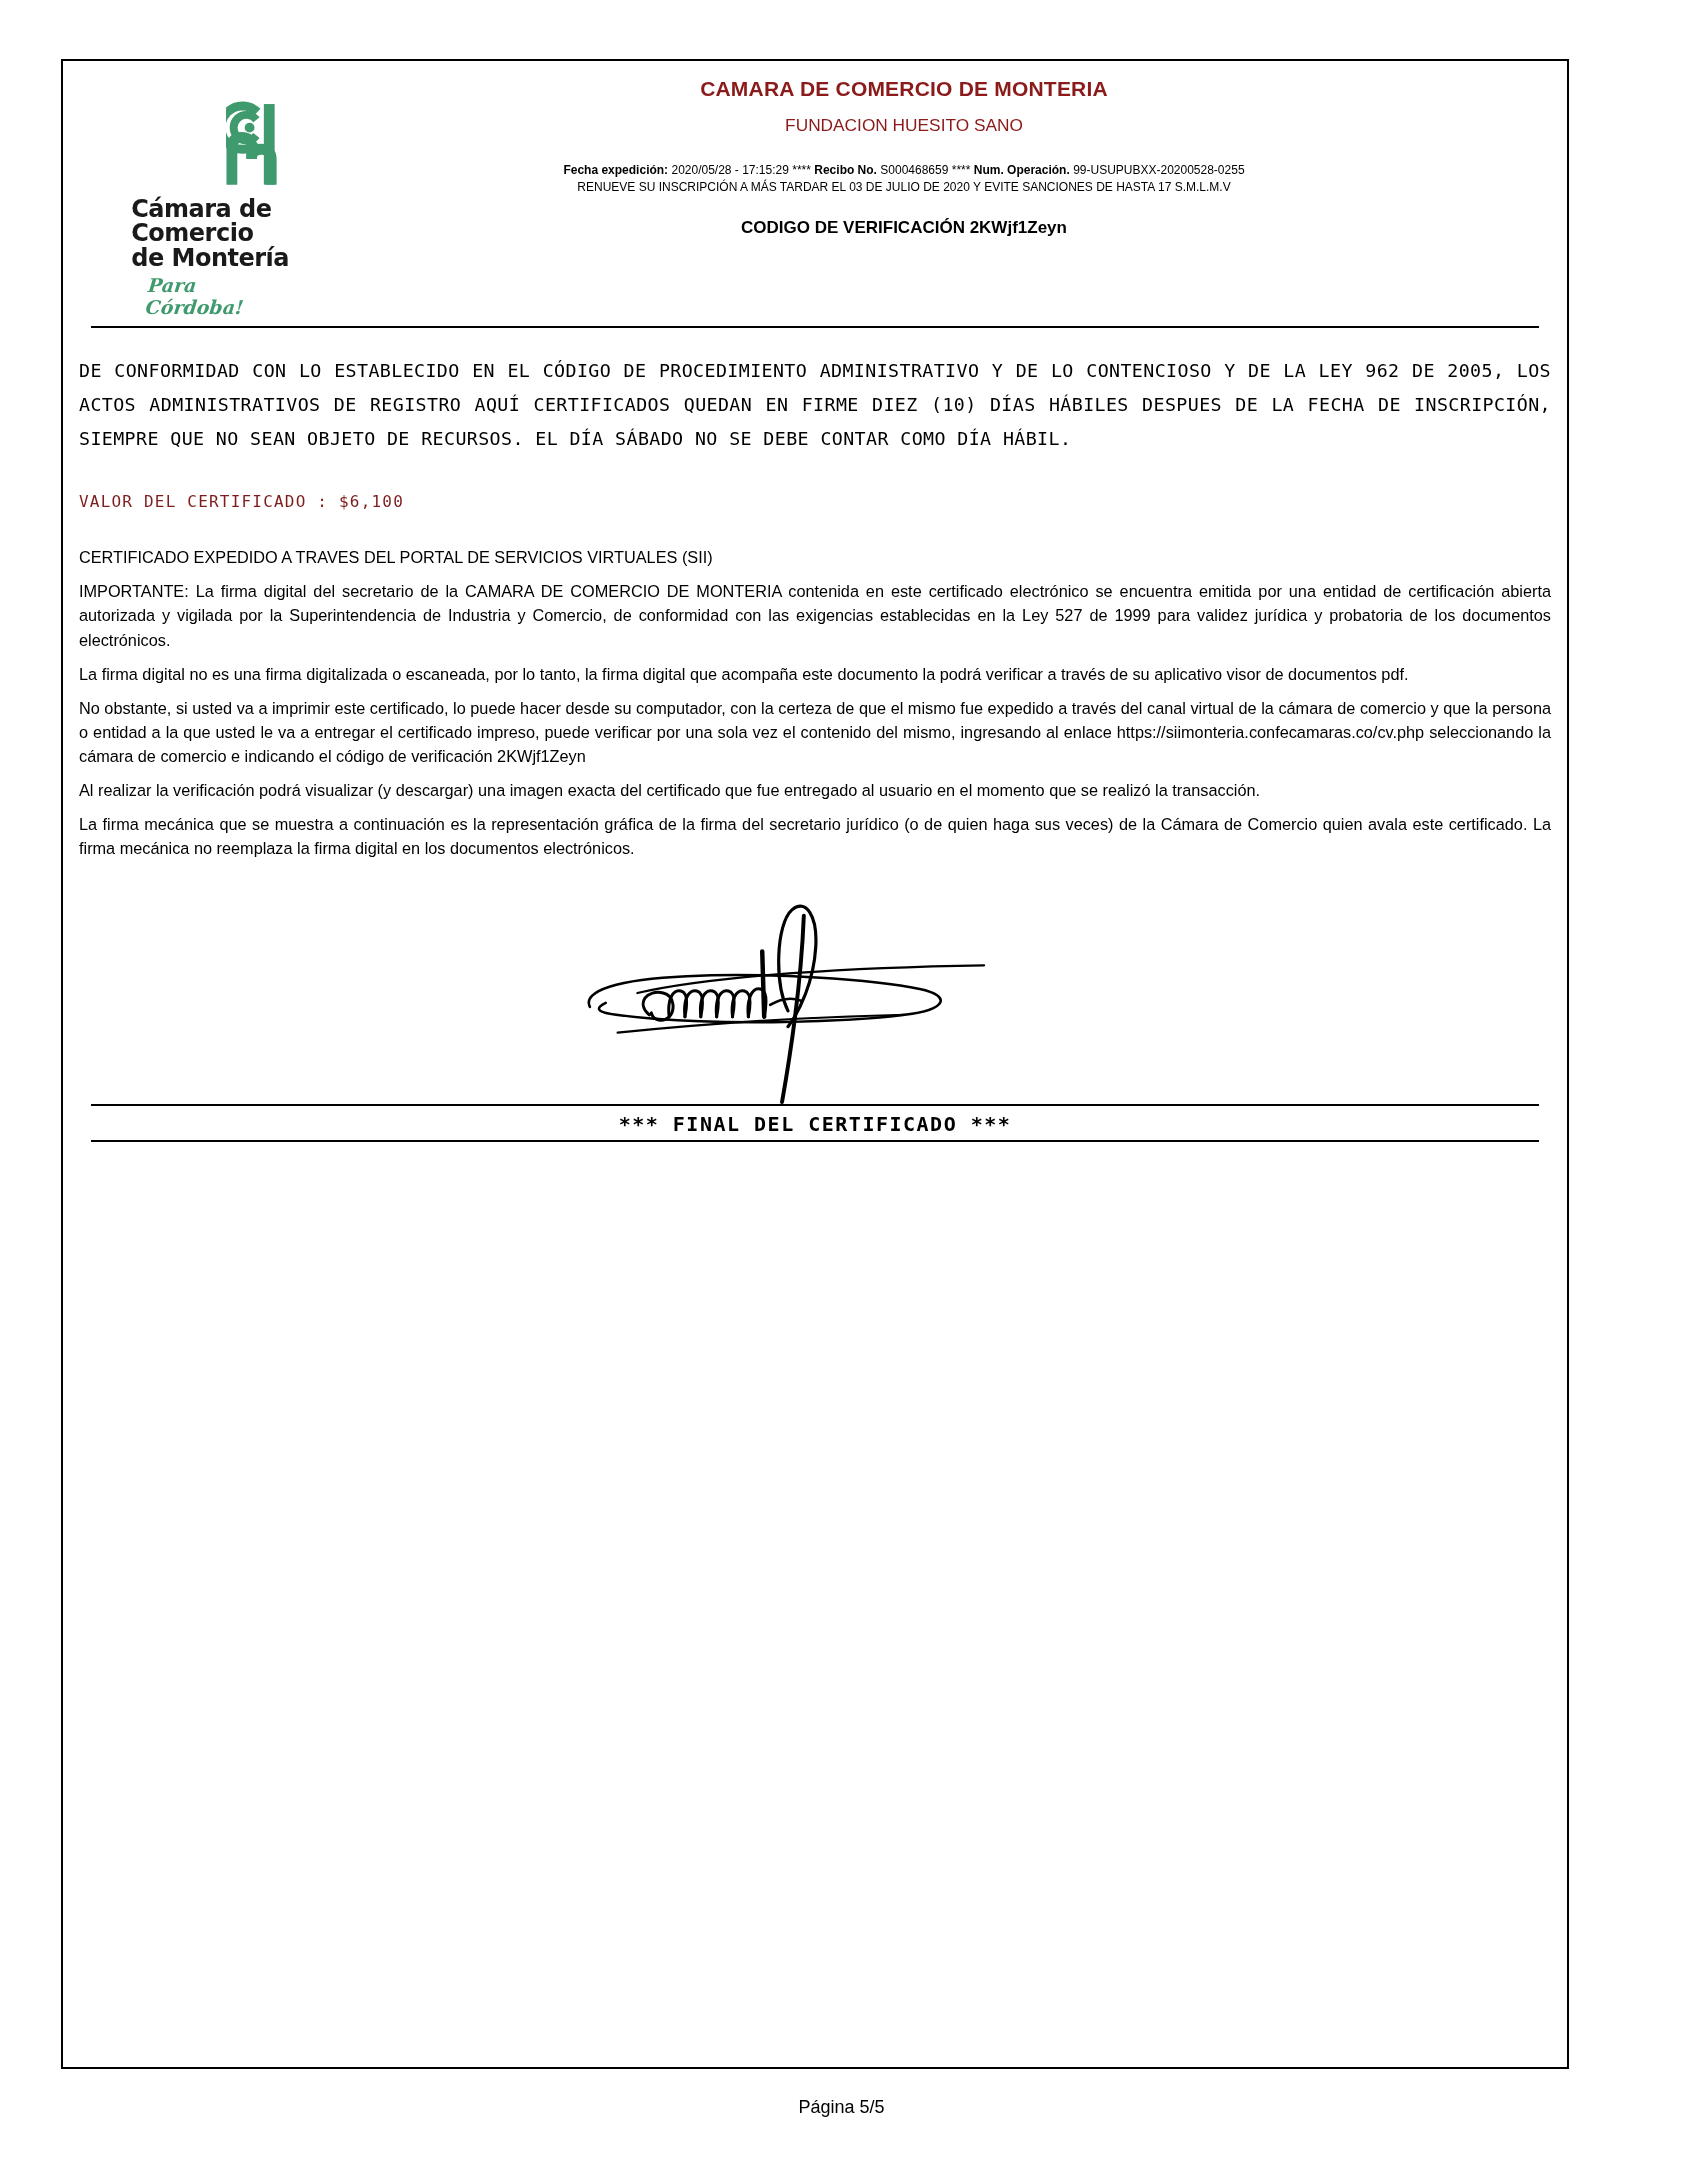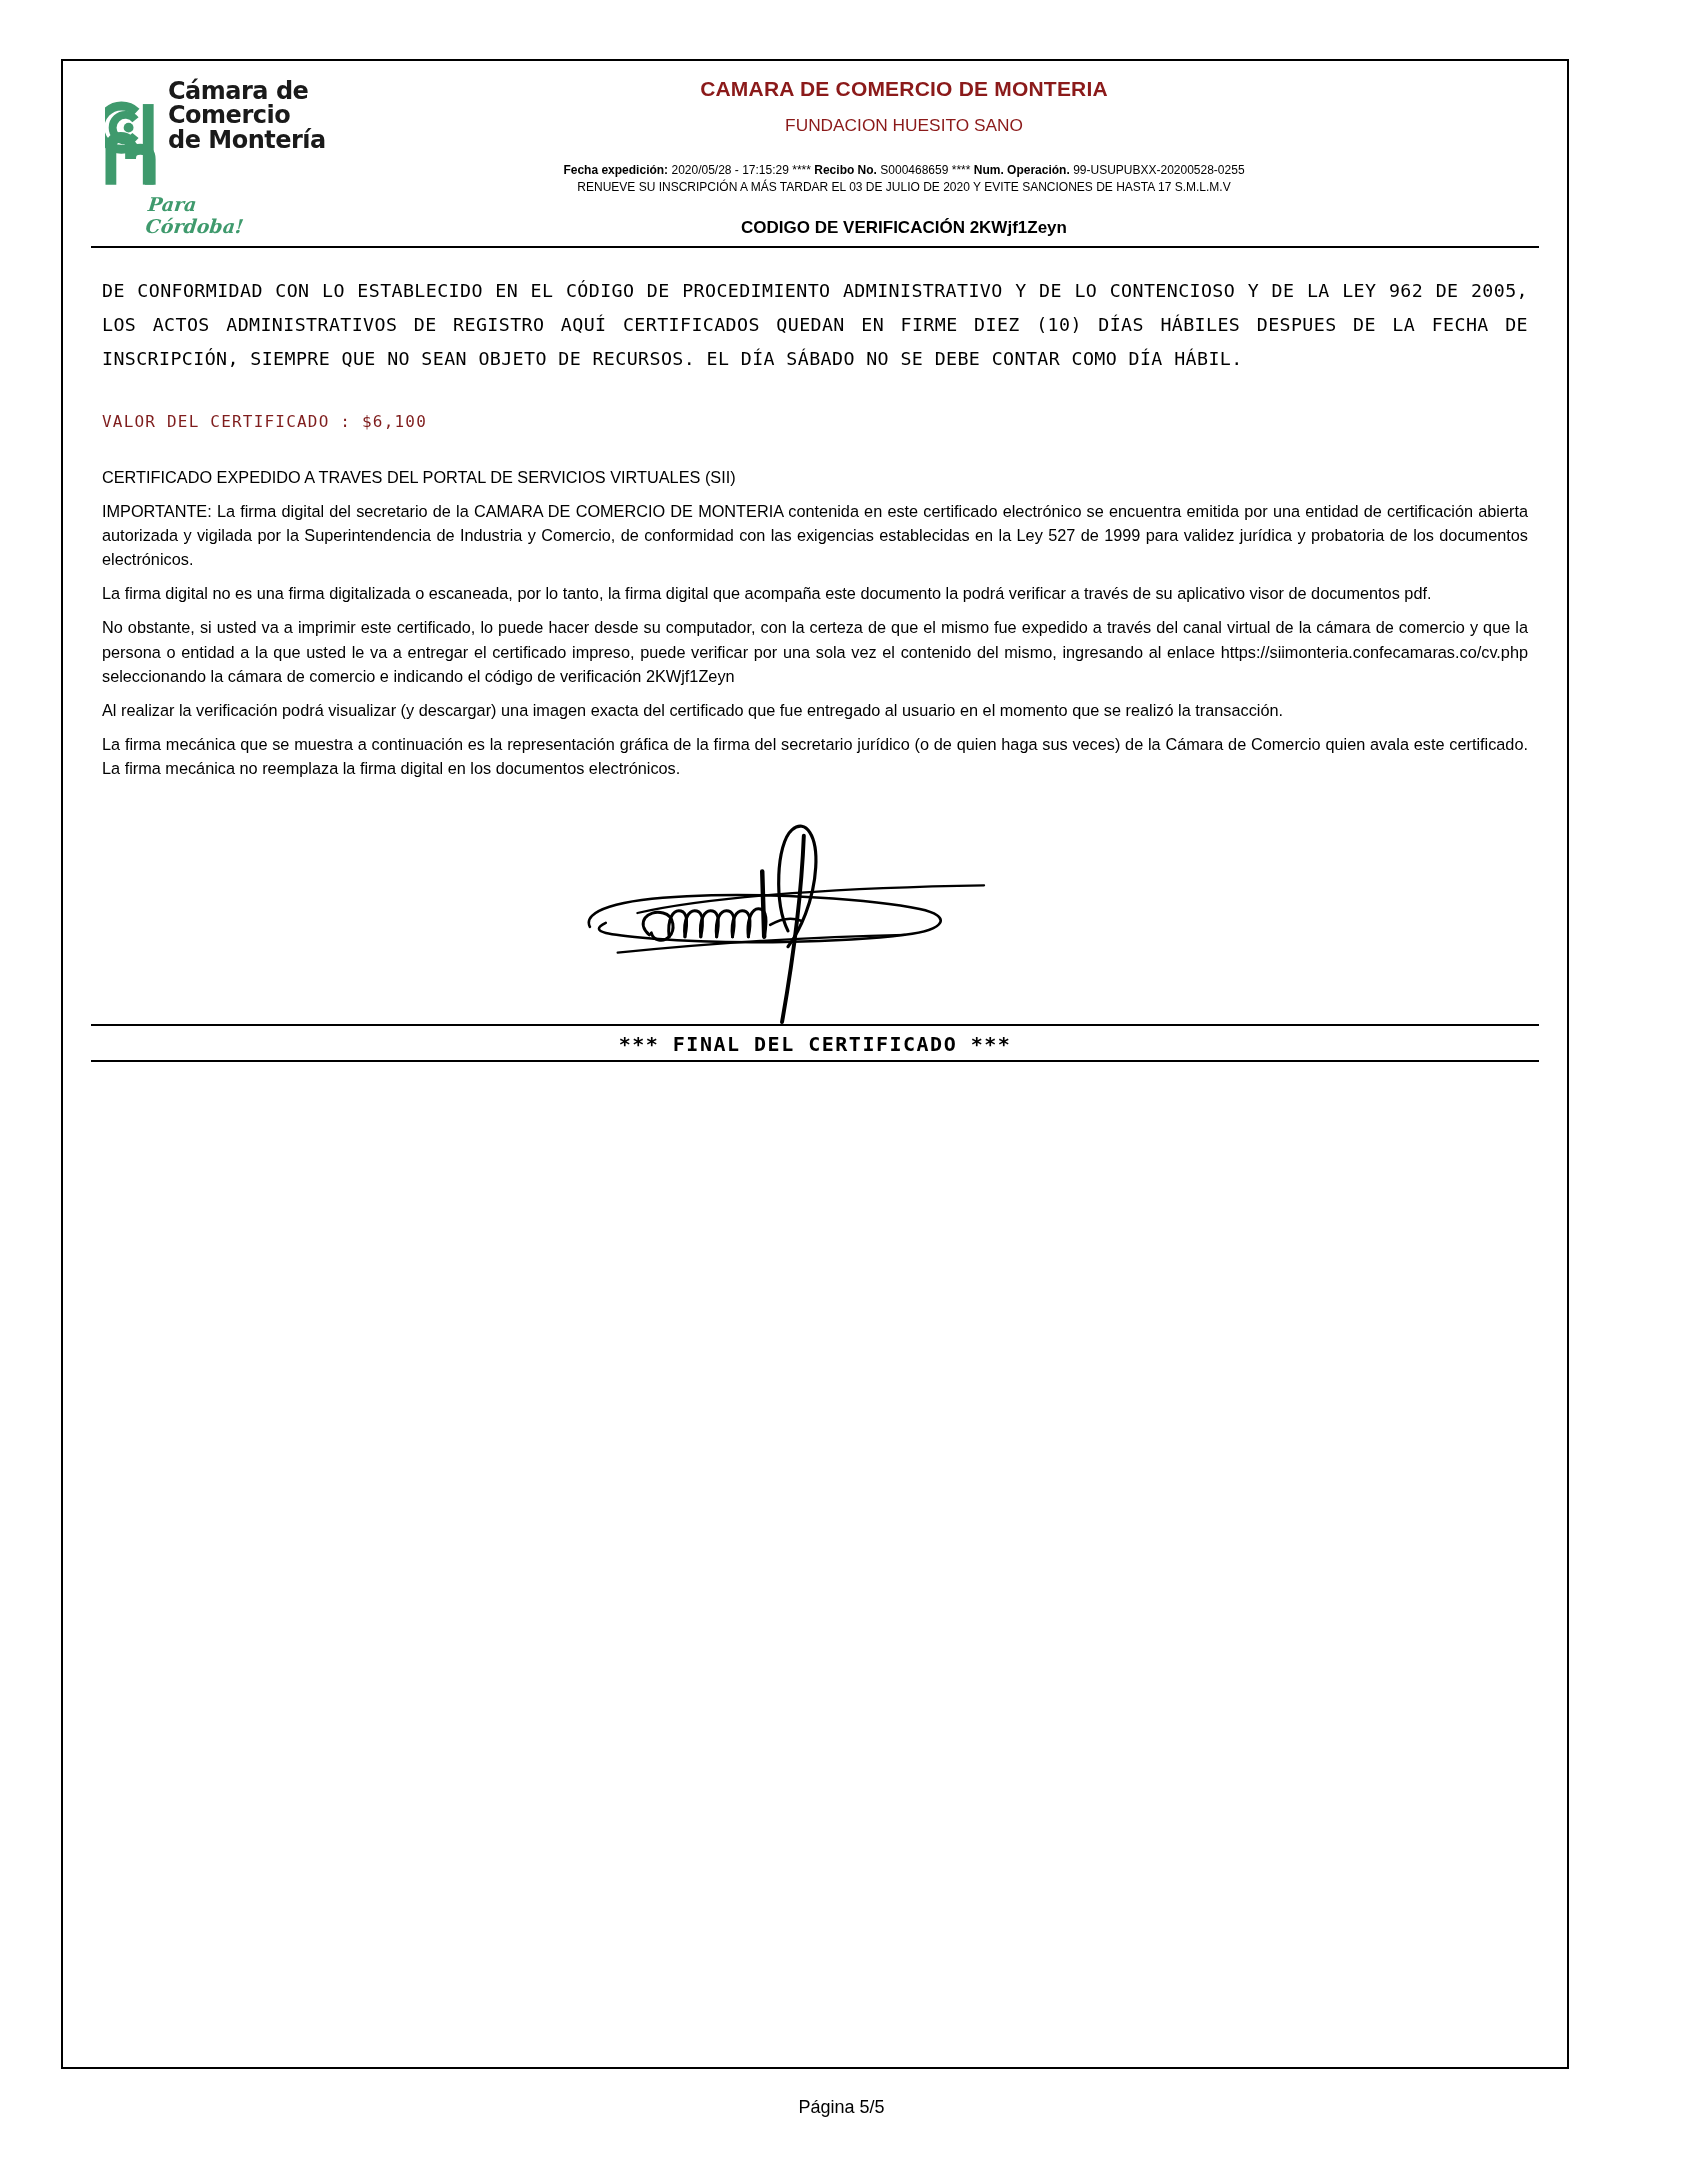--- a/index.html
+++ b/index.html
@@ -51,8 +51,9 @@
 
   .logo-row {
     display: flex;
-    flex-direction: row;
-    align-items: flex-start;
+    flex-direction: column;
+    align-items: flex-end;
+    gap: 8px;
   }
 
   .logo-mark {

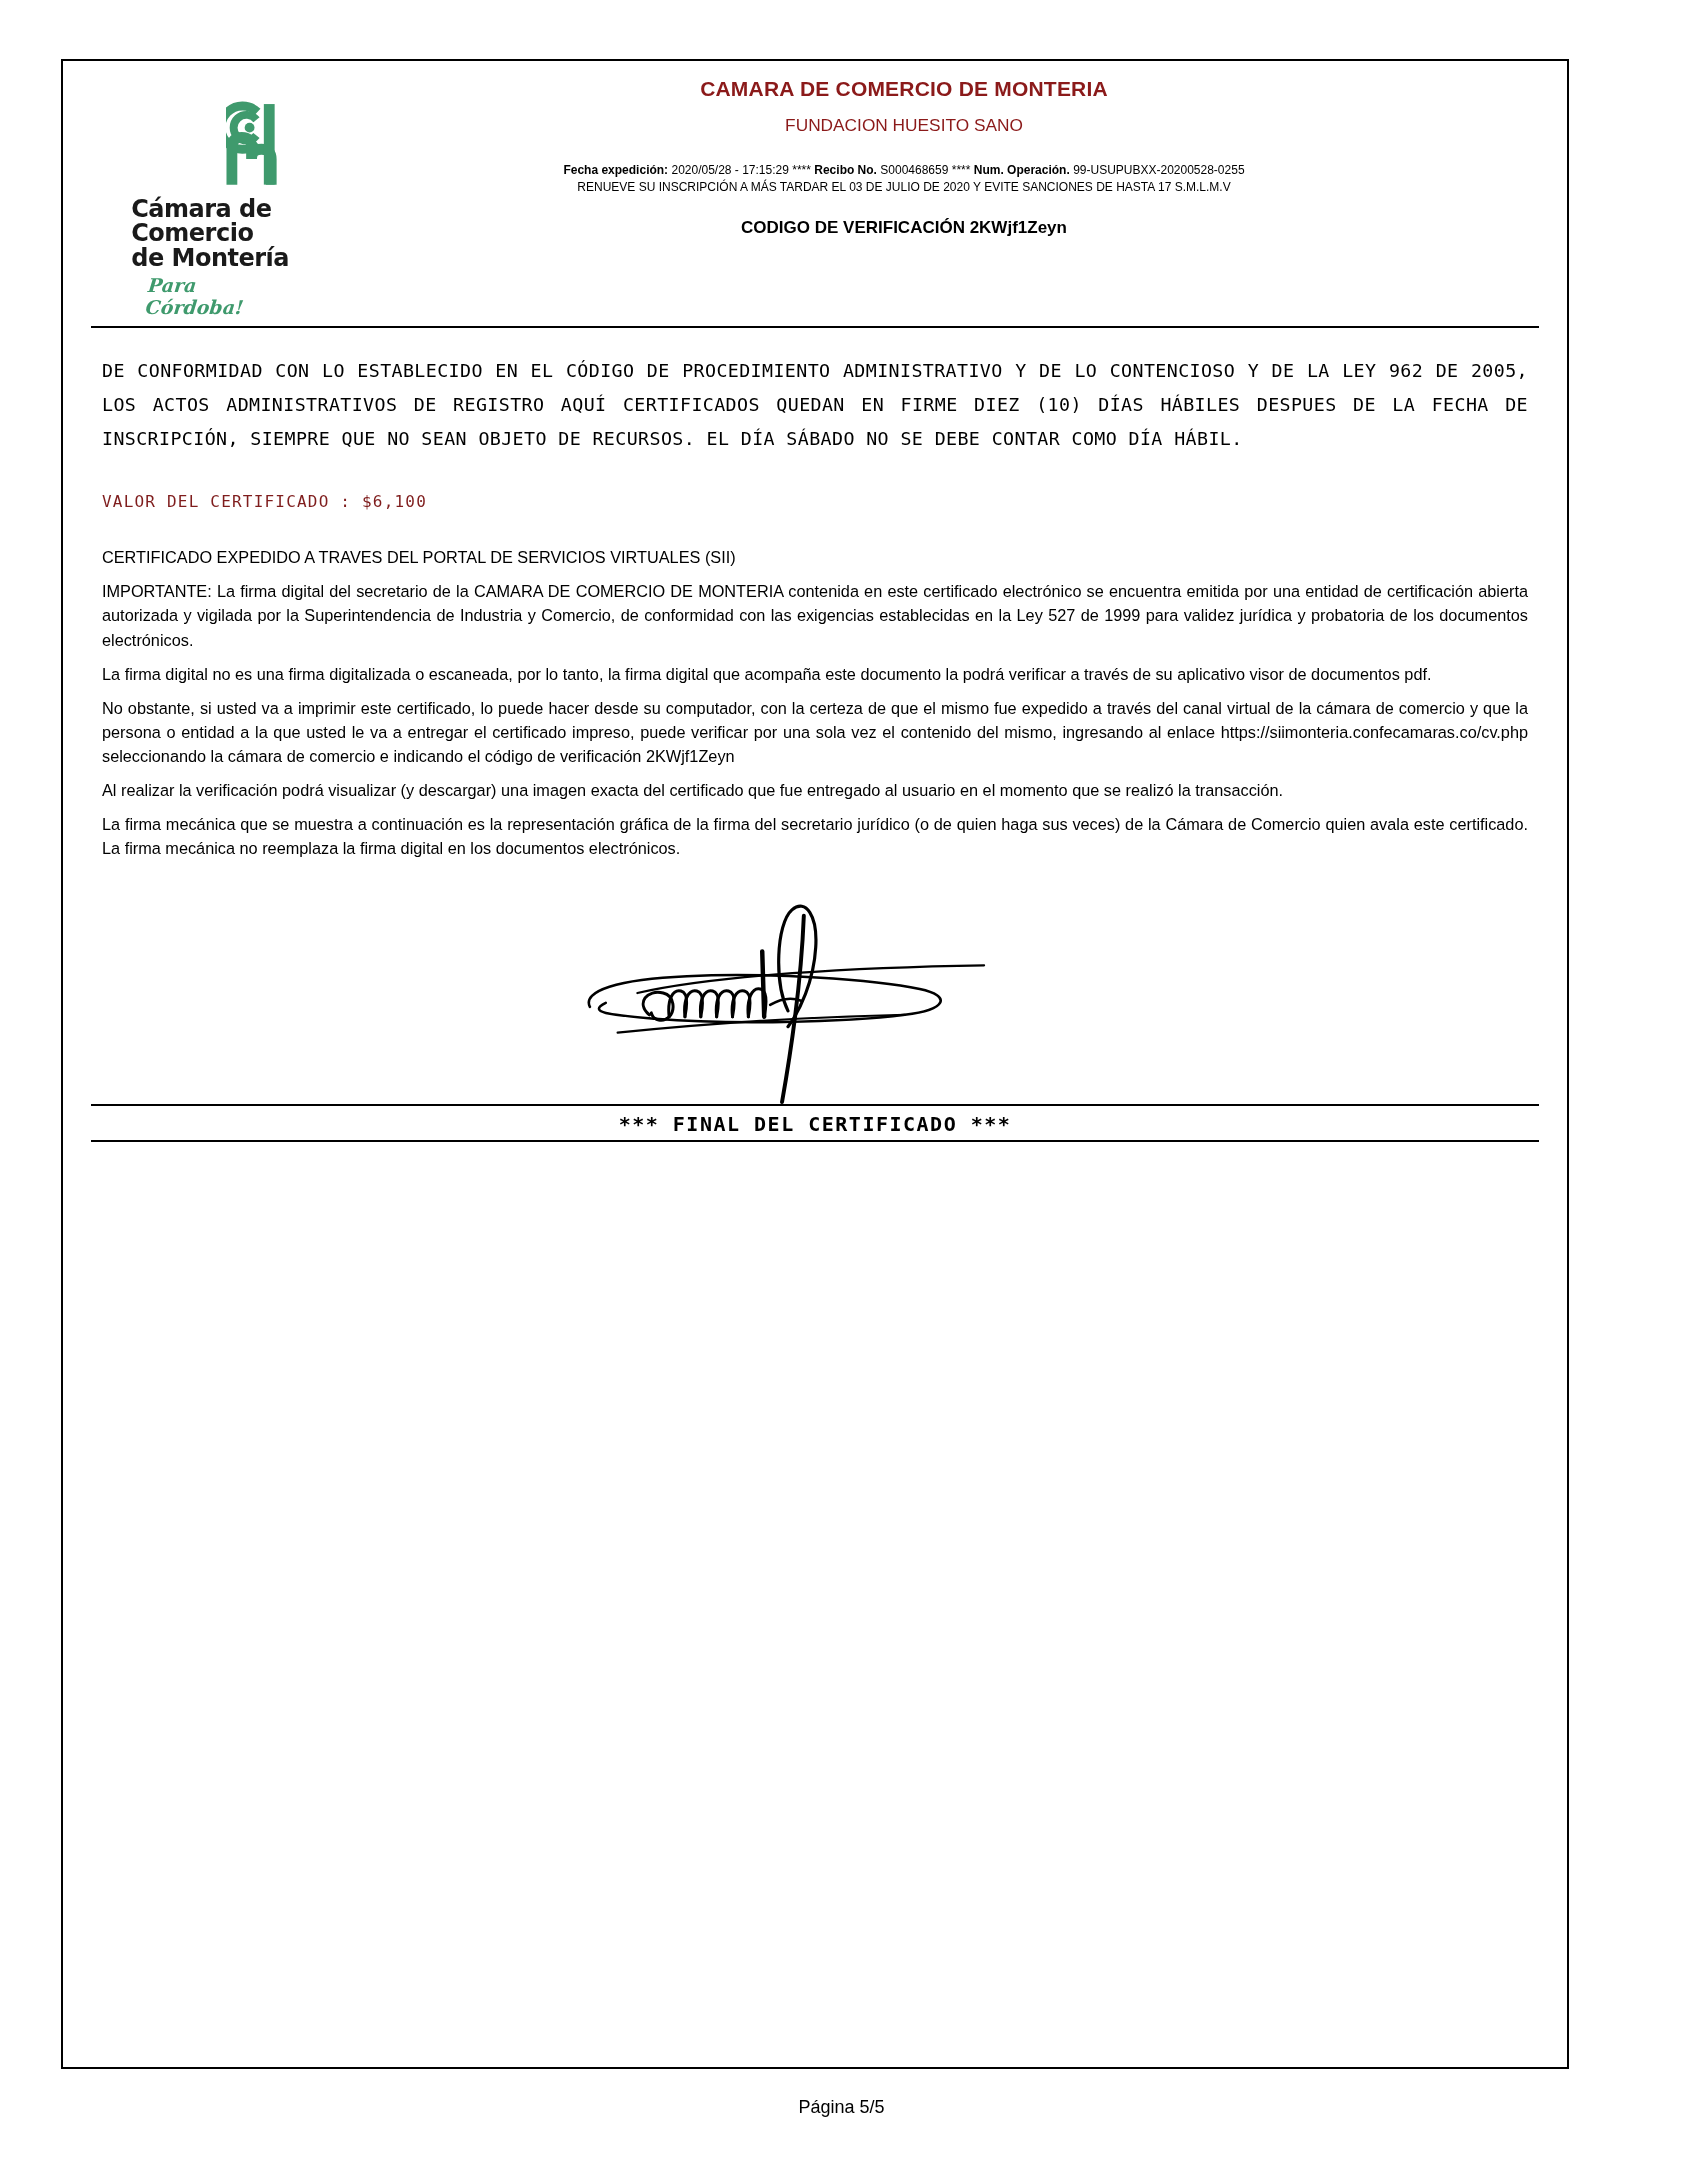--- a/index.html
+++ b/index.html
@@ -129,7 +129,7 @@
 
   
   .body-wrap {
-    padding: 0 39px;
+    padding: 0 16px;
   }
 
   .mono-block {

